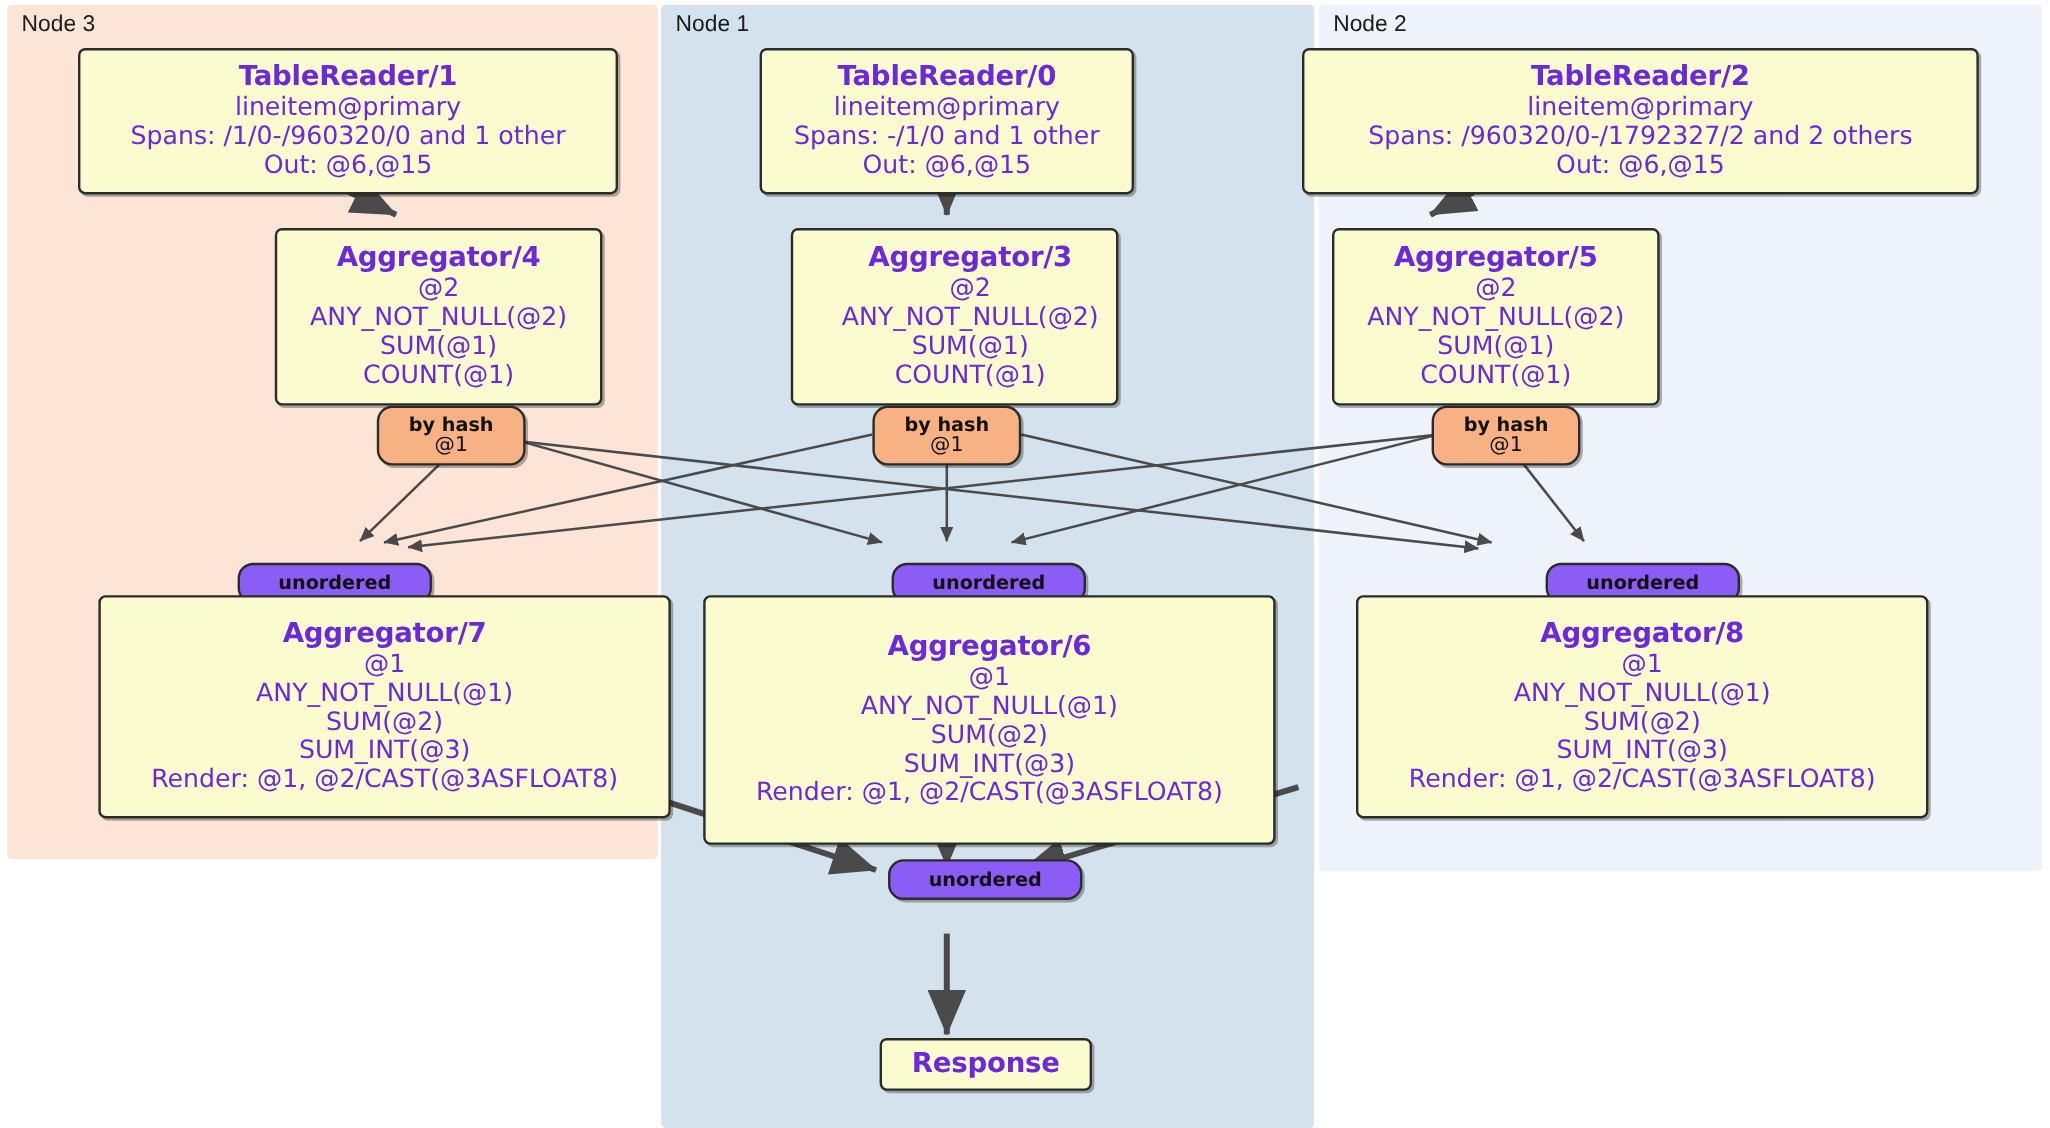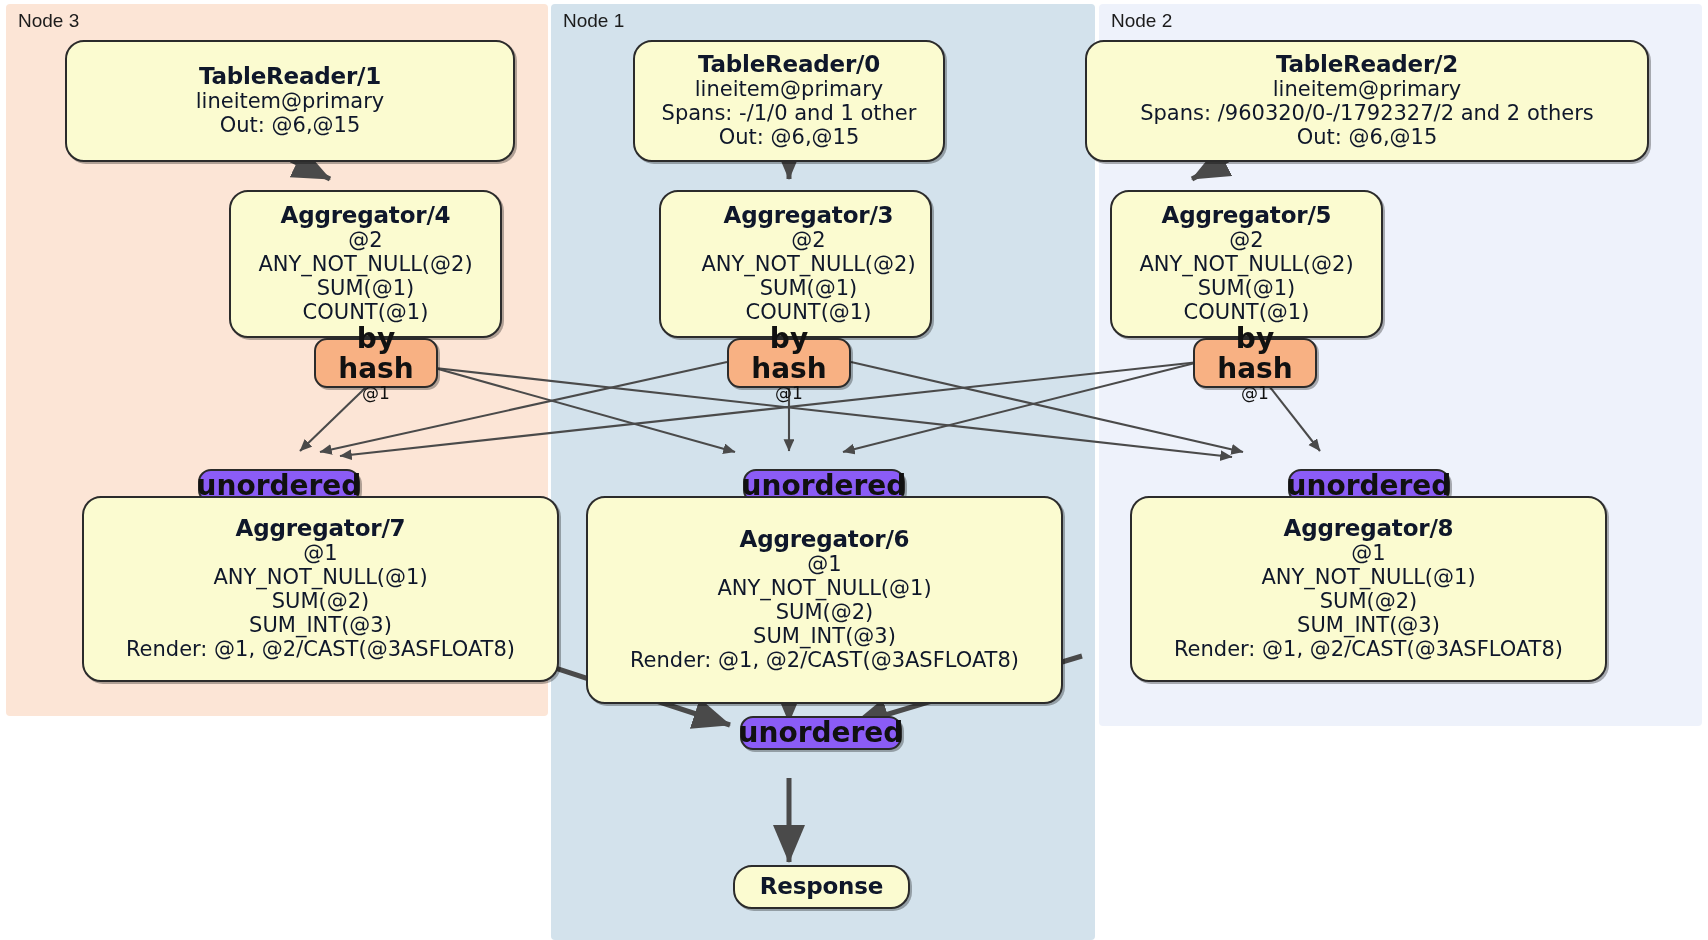--- a/index.html
+++ b/index.html
@@ -18,9 +18,9 @@
 
   .proc{
     position:absolute;box-sizing:border-box;
-    background:#fbfbd0;border:2px solid #2b2b2b;border-radius:19px;
+    background:#fbfbd0;border:2px solid #2b2b2b;border-radius:6px;
     box-shadow:2px 2px 0 rgba(0,0,0,0.30);
-    text-align:center;color:#0f172a;
+    text-align:center;color:#6d28d9;
     display:flex;flex-direction:column;justify-content:center;align-items:center;
     padding:5px 10px;
   }

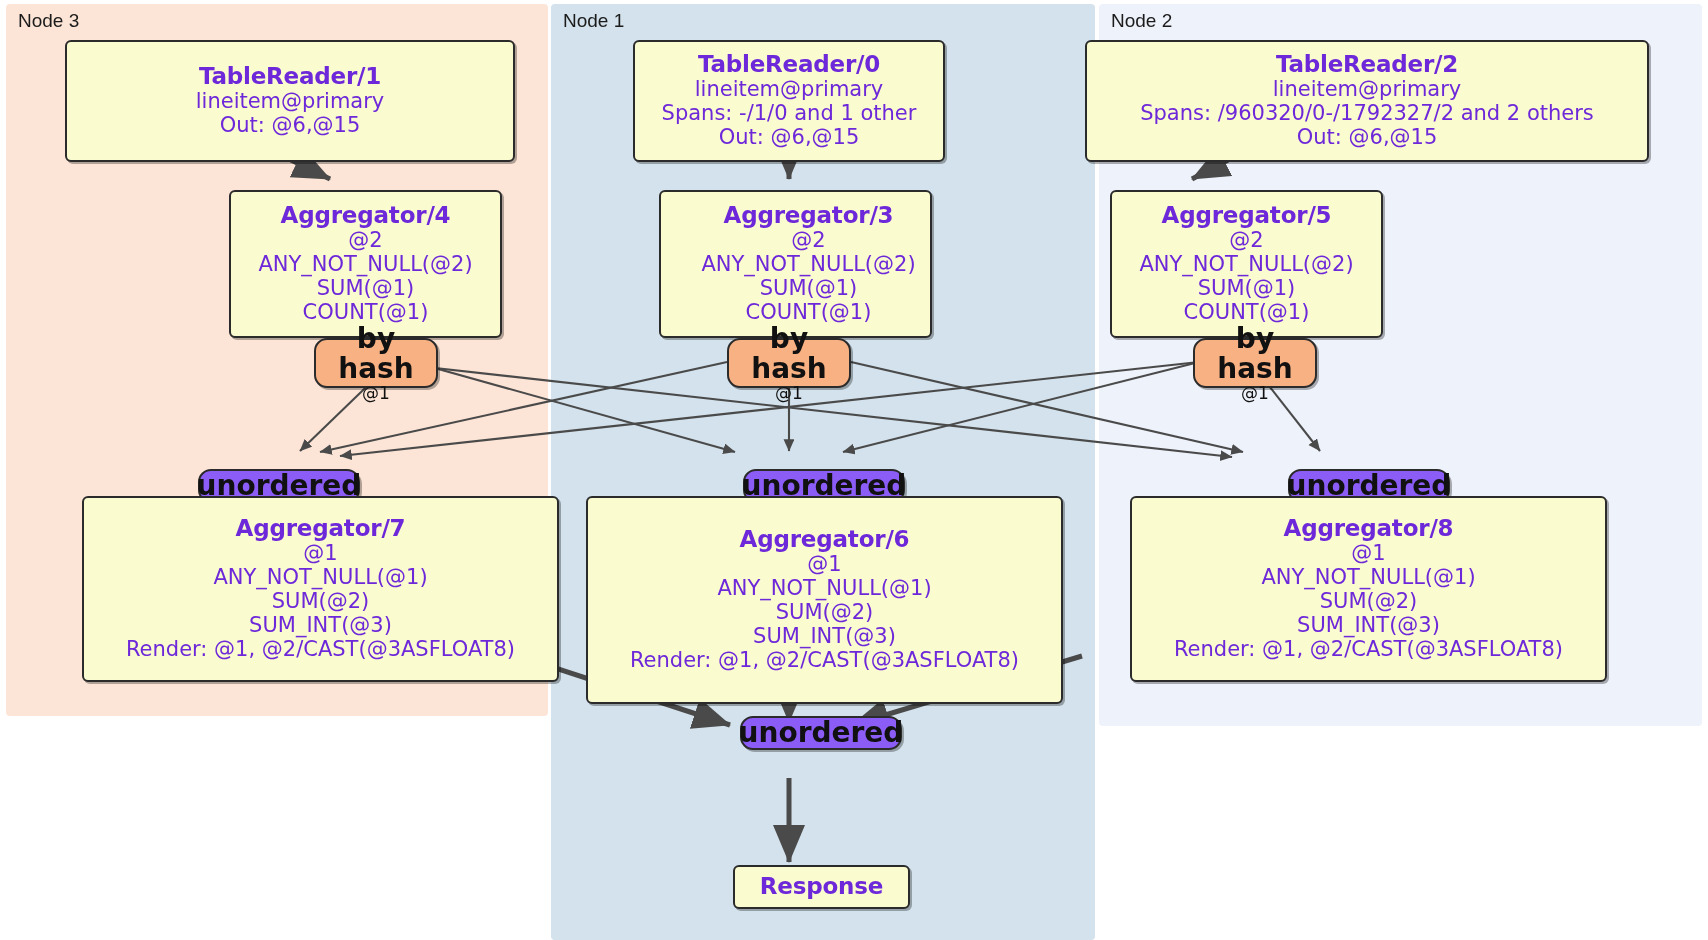--- a/index.html
+++ b/index.html
@@ -95,6 +95,7 @@
   <div class="proc" style="left:65px;top:40px;width:450px;height:122px;">
     <div class="ttl">TableReader/1</div>
     <div class="ln">lineitem@primary</div>
+    <div class="ln">Spans: /1/0-/960320/0 and 1 other</div>
     <div class="ln">Out: @6,@15</div>
   </div>
 

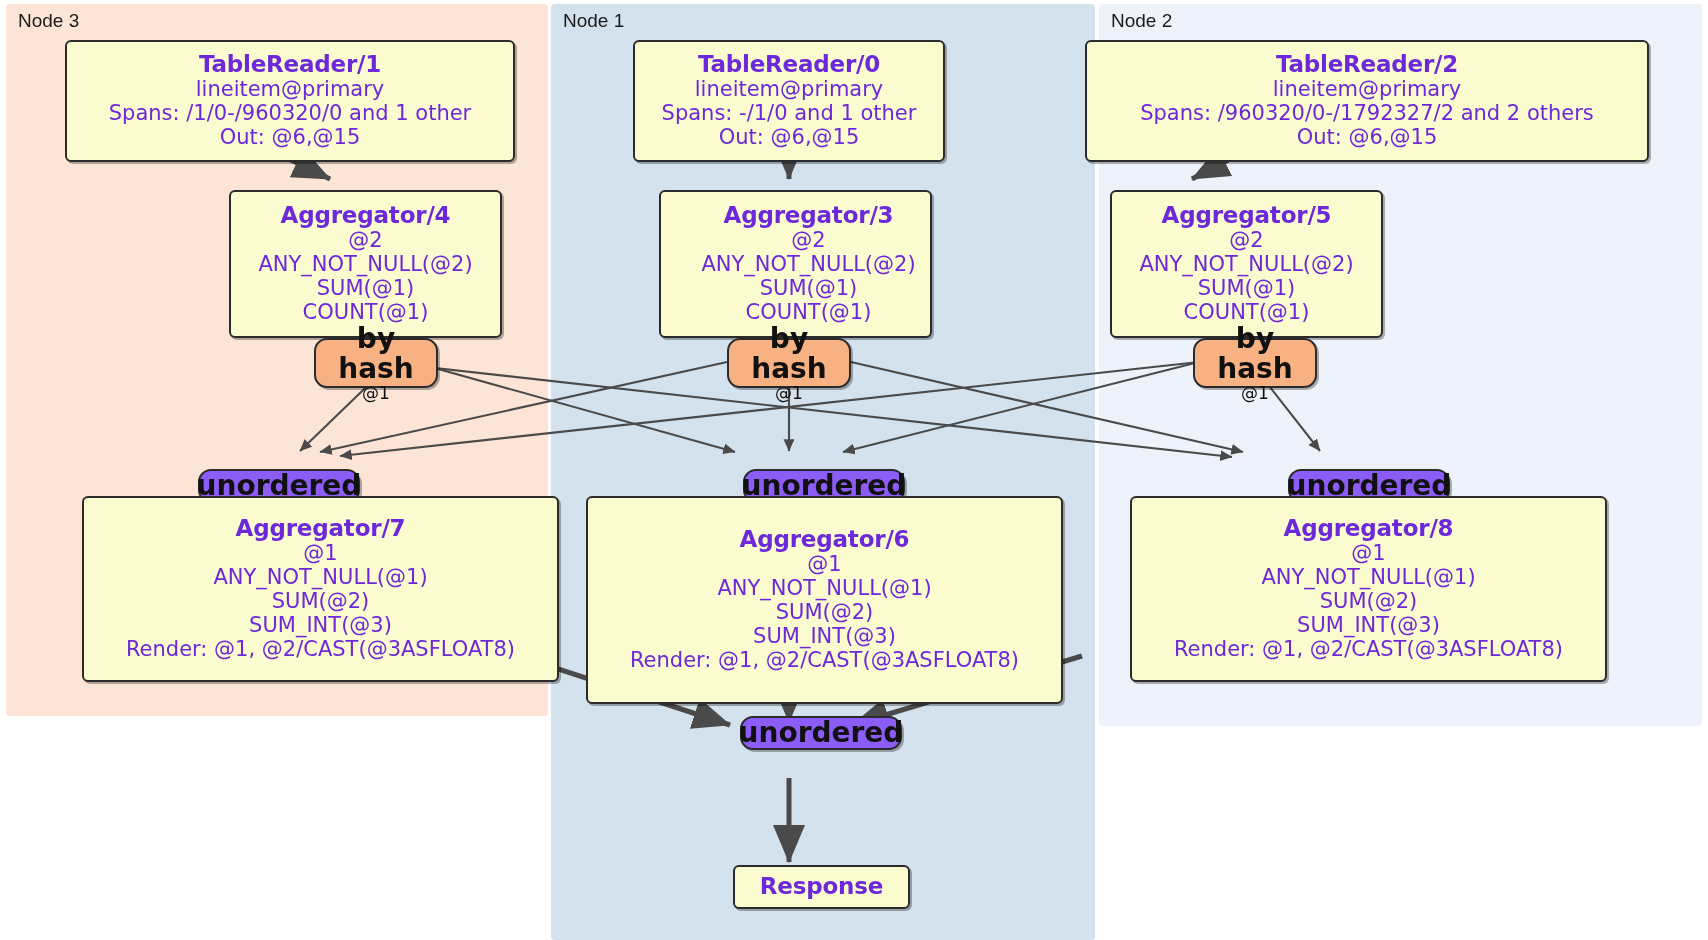--- a/index.html
+++ b/index.html
@@ -36,7 +36,7 @@
   }
   .pill.hash{background:#f8b183;}
   .pill.unord{background:#8b5cf6;}
-  .pill .p1{font-weight:bold;font-size:28px;}
+  .pill .p1{font-weight:bold;font-size:16px;}
   .pill .p2{font-size:17px;}
 
   svg#edges{position:absolute;left:0;top:0;width:1708px;height:940px;overflow:visible;}

